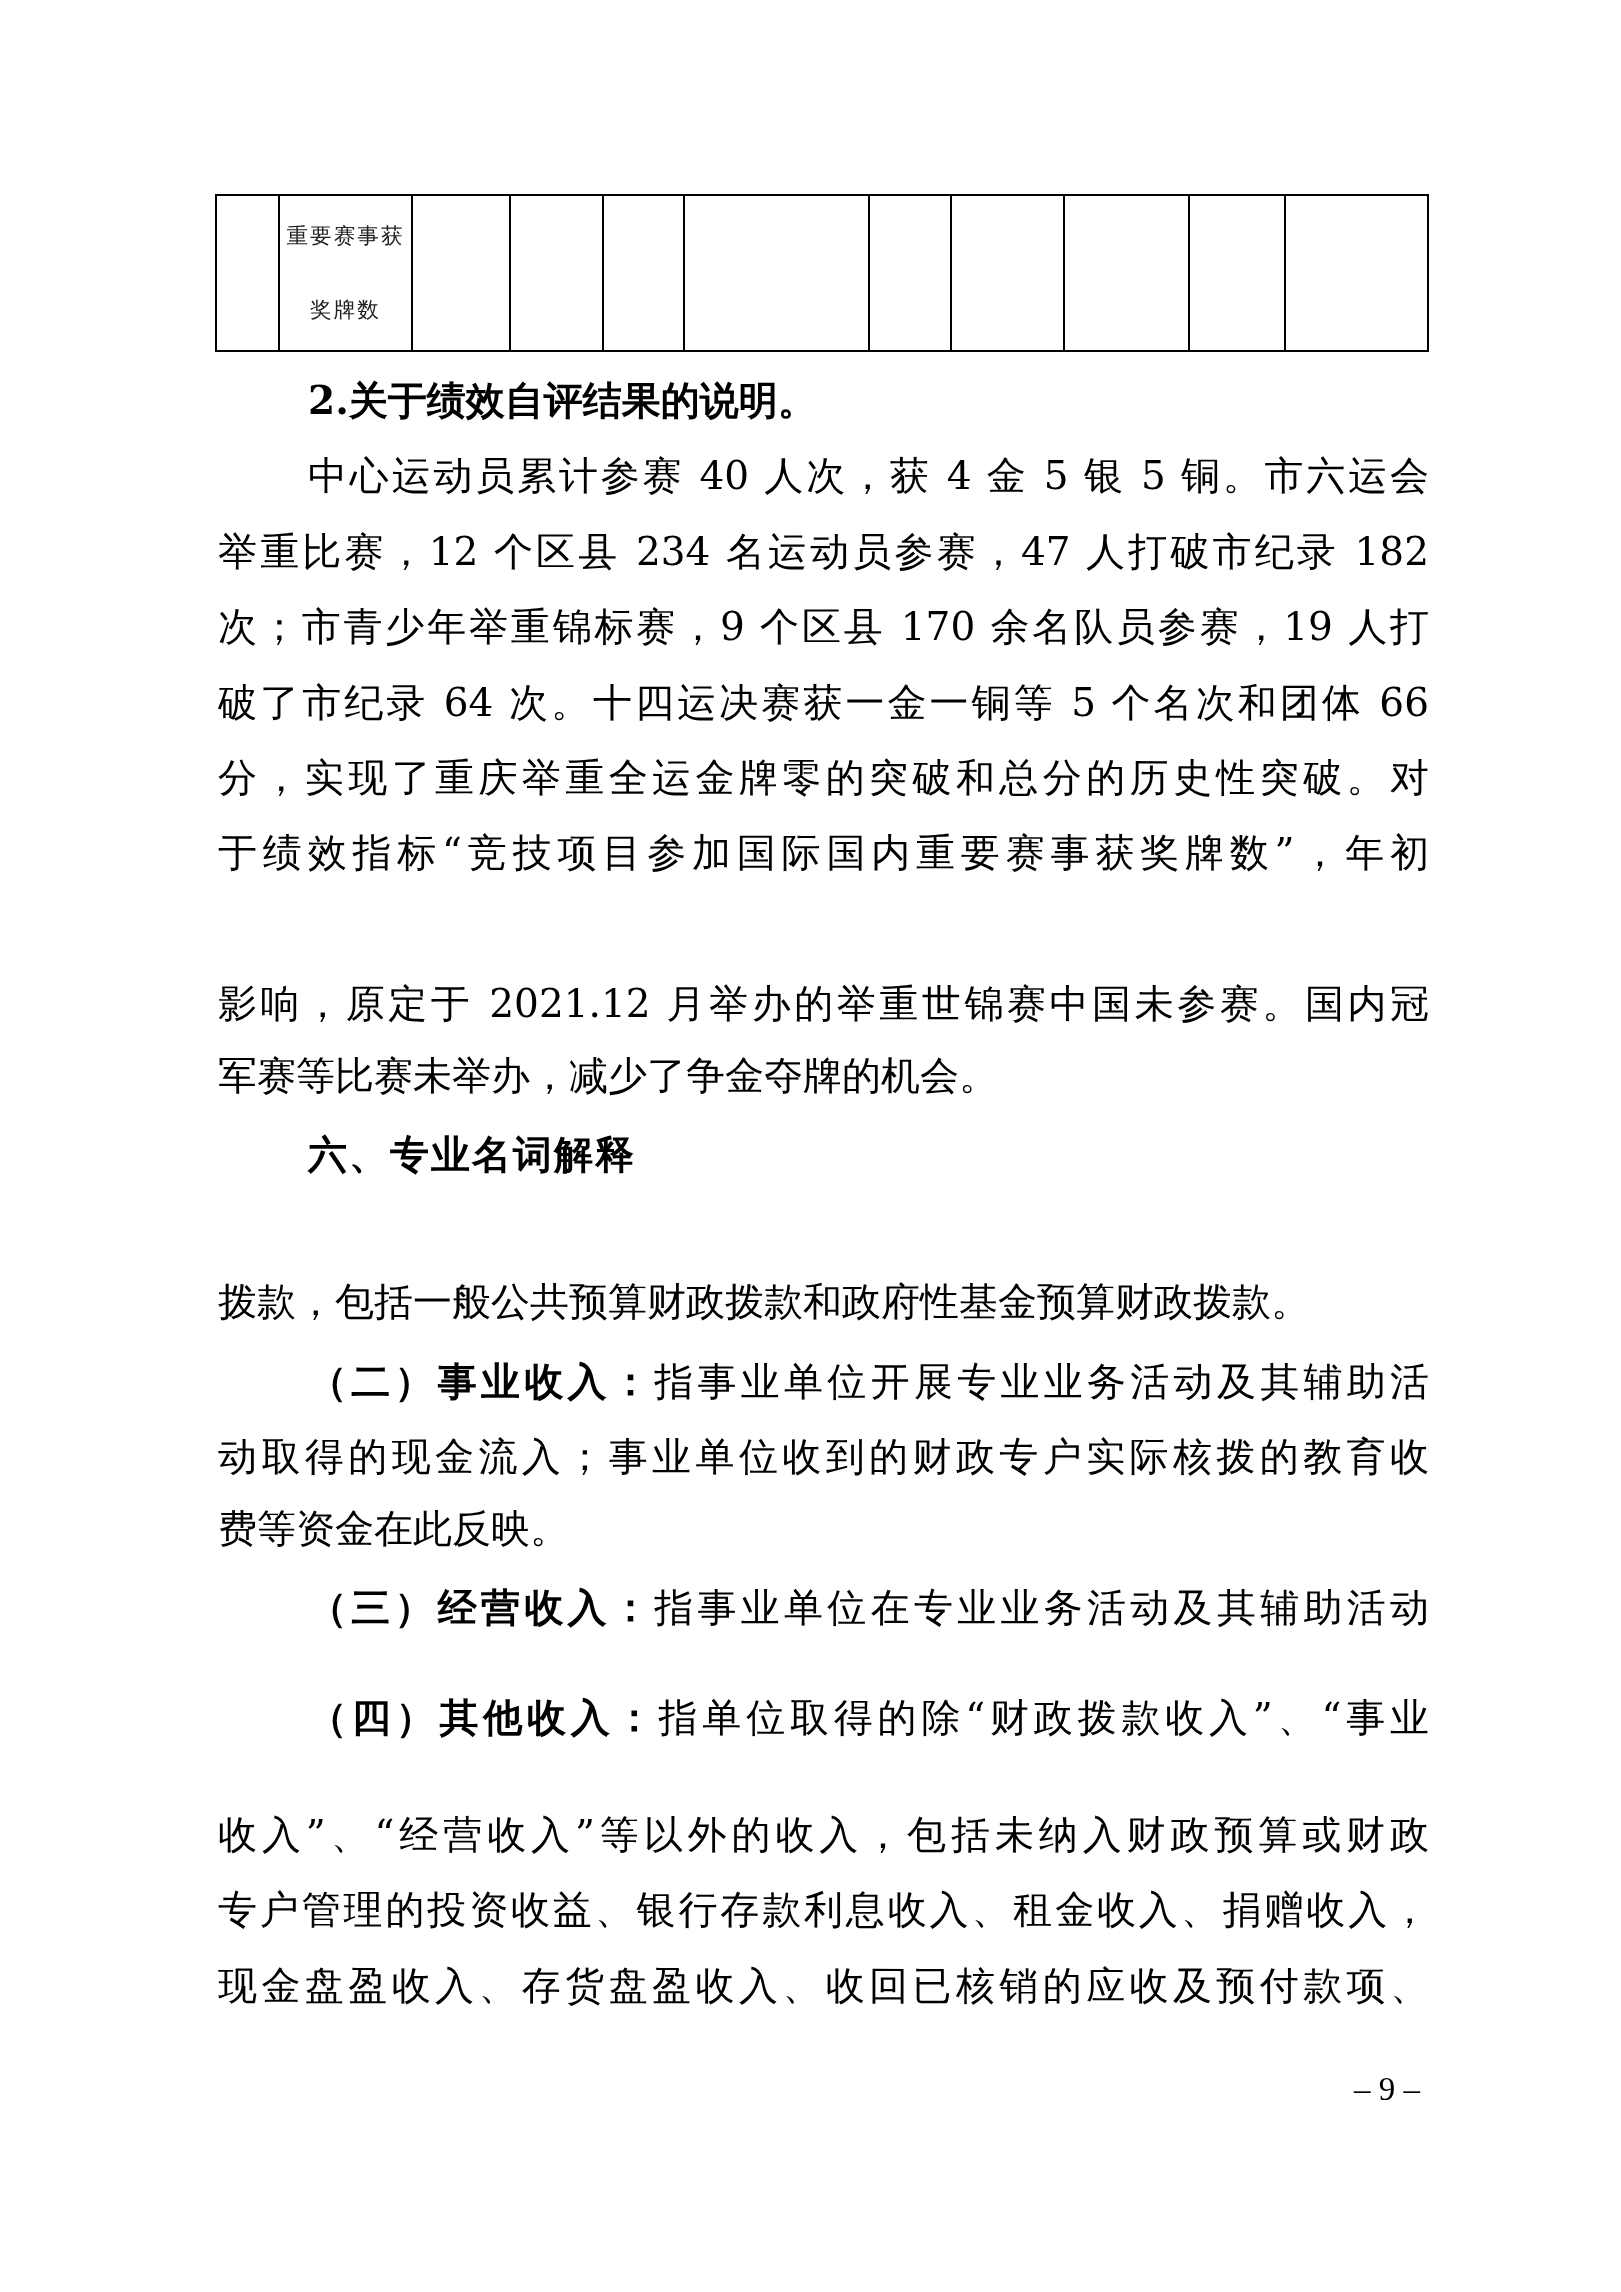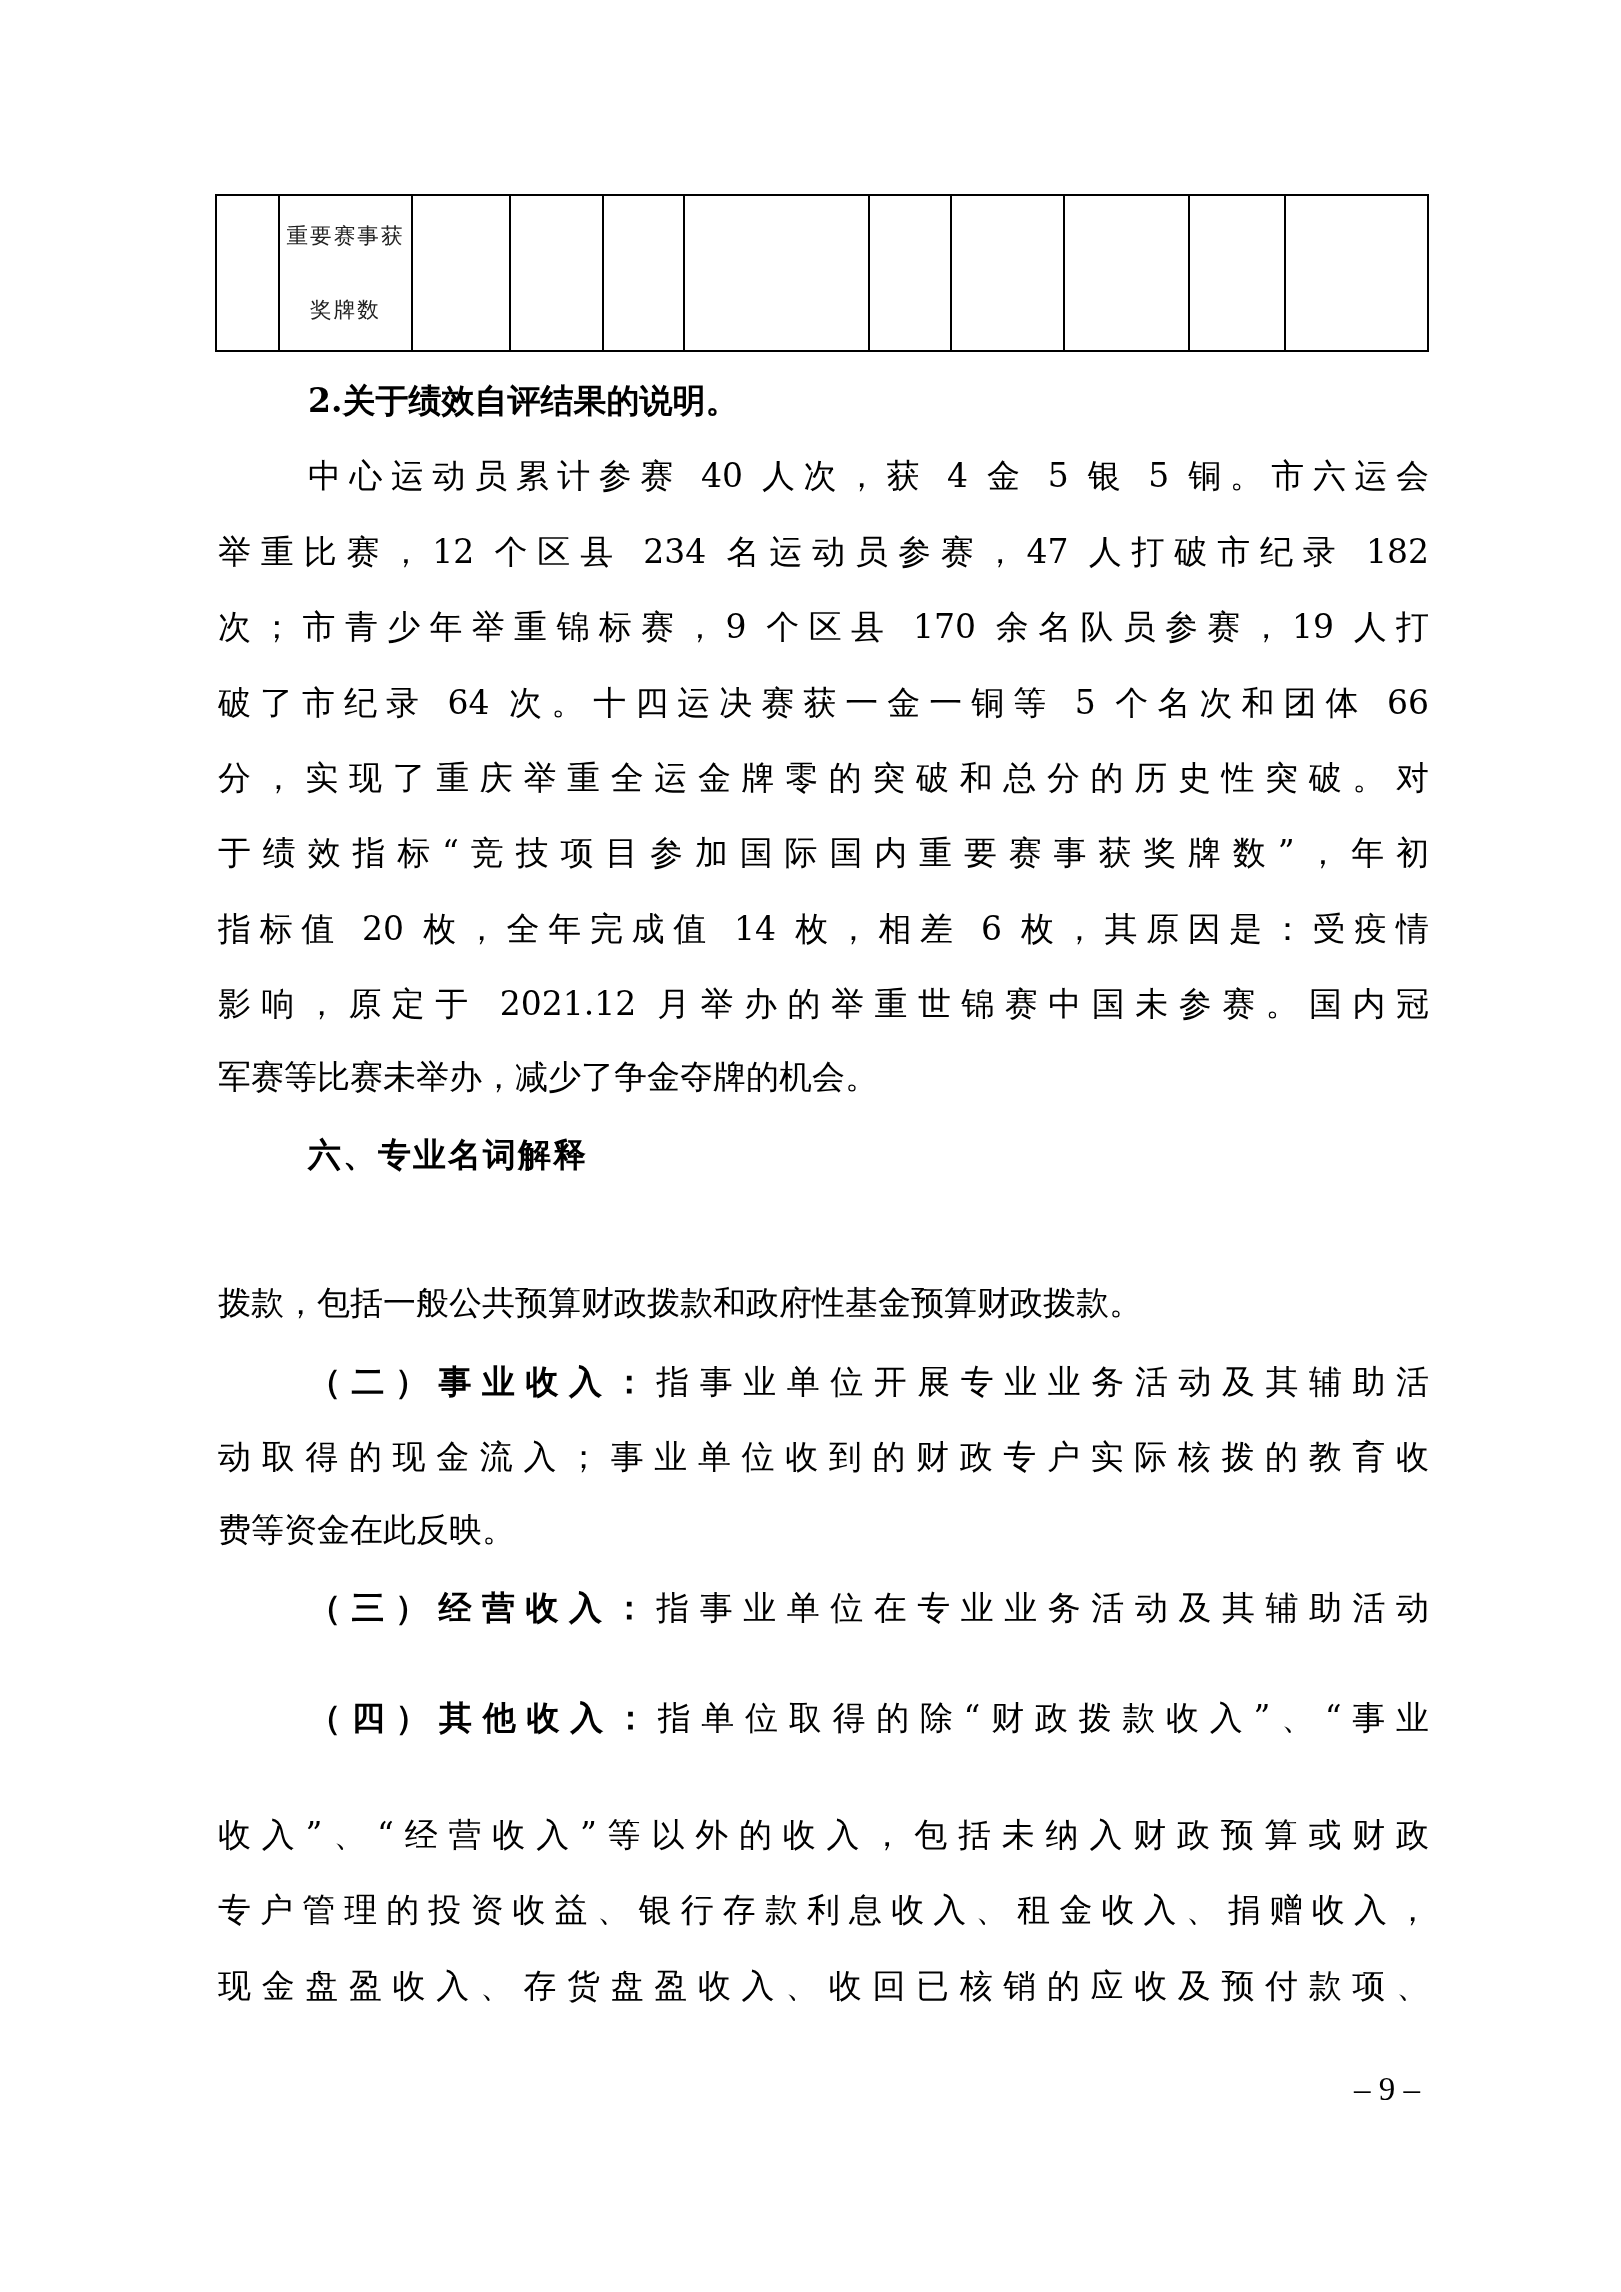--- a/index.html
+++ b/index.html
@@ -24,7 +24,7 @@
   .line {
     position: absolute; left: 218px; width: 1211px;
     font-family: "DejaVu Serif", "Liberation Serif", serif;
-    font-size: 33px; height: 75px; line-height: 75px;
+    font-size: 39px; height: 75px; line-height: 75px;
     white-space: nowrap; text-align: justify; text-align-last: justify;
     letter-spacing: 0px;
   }

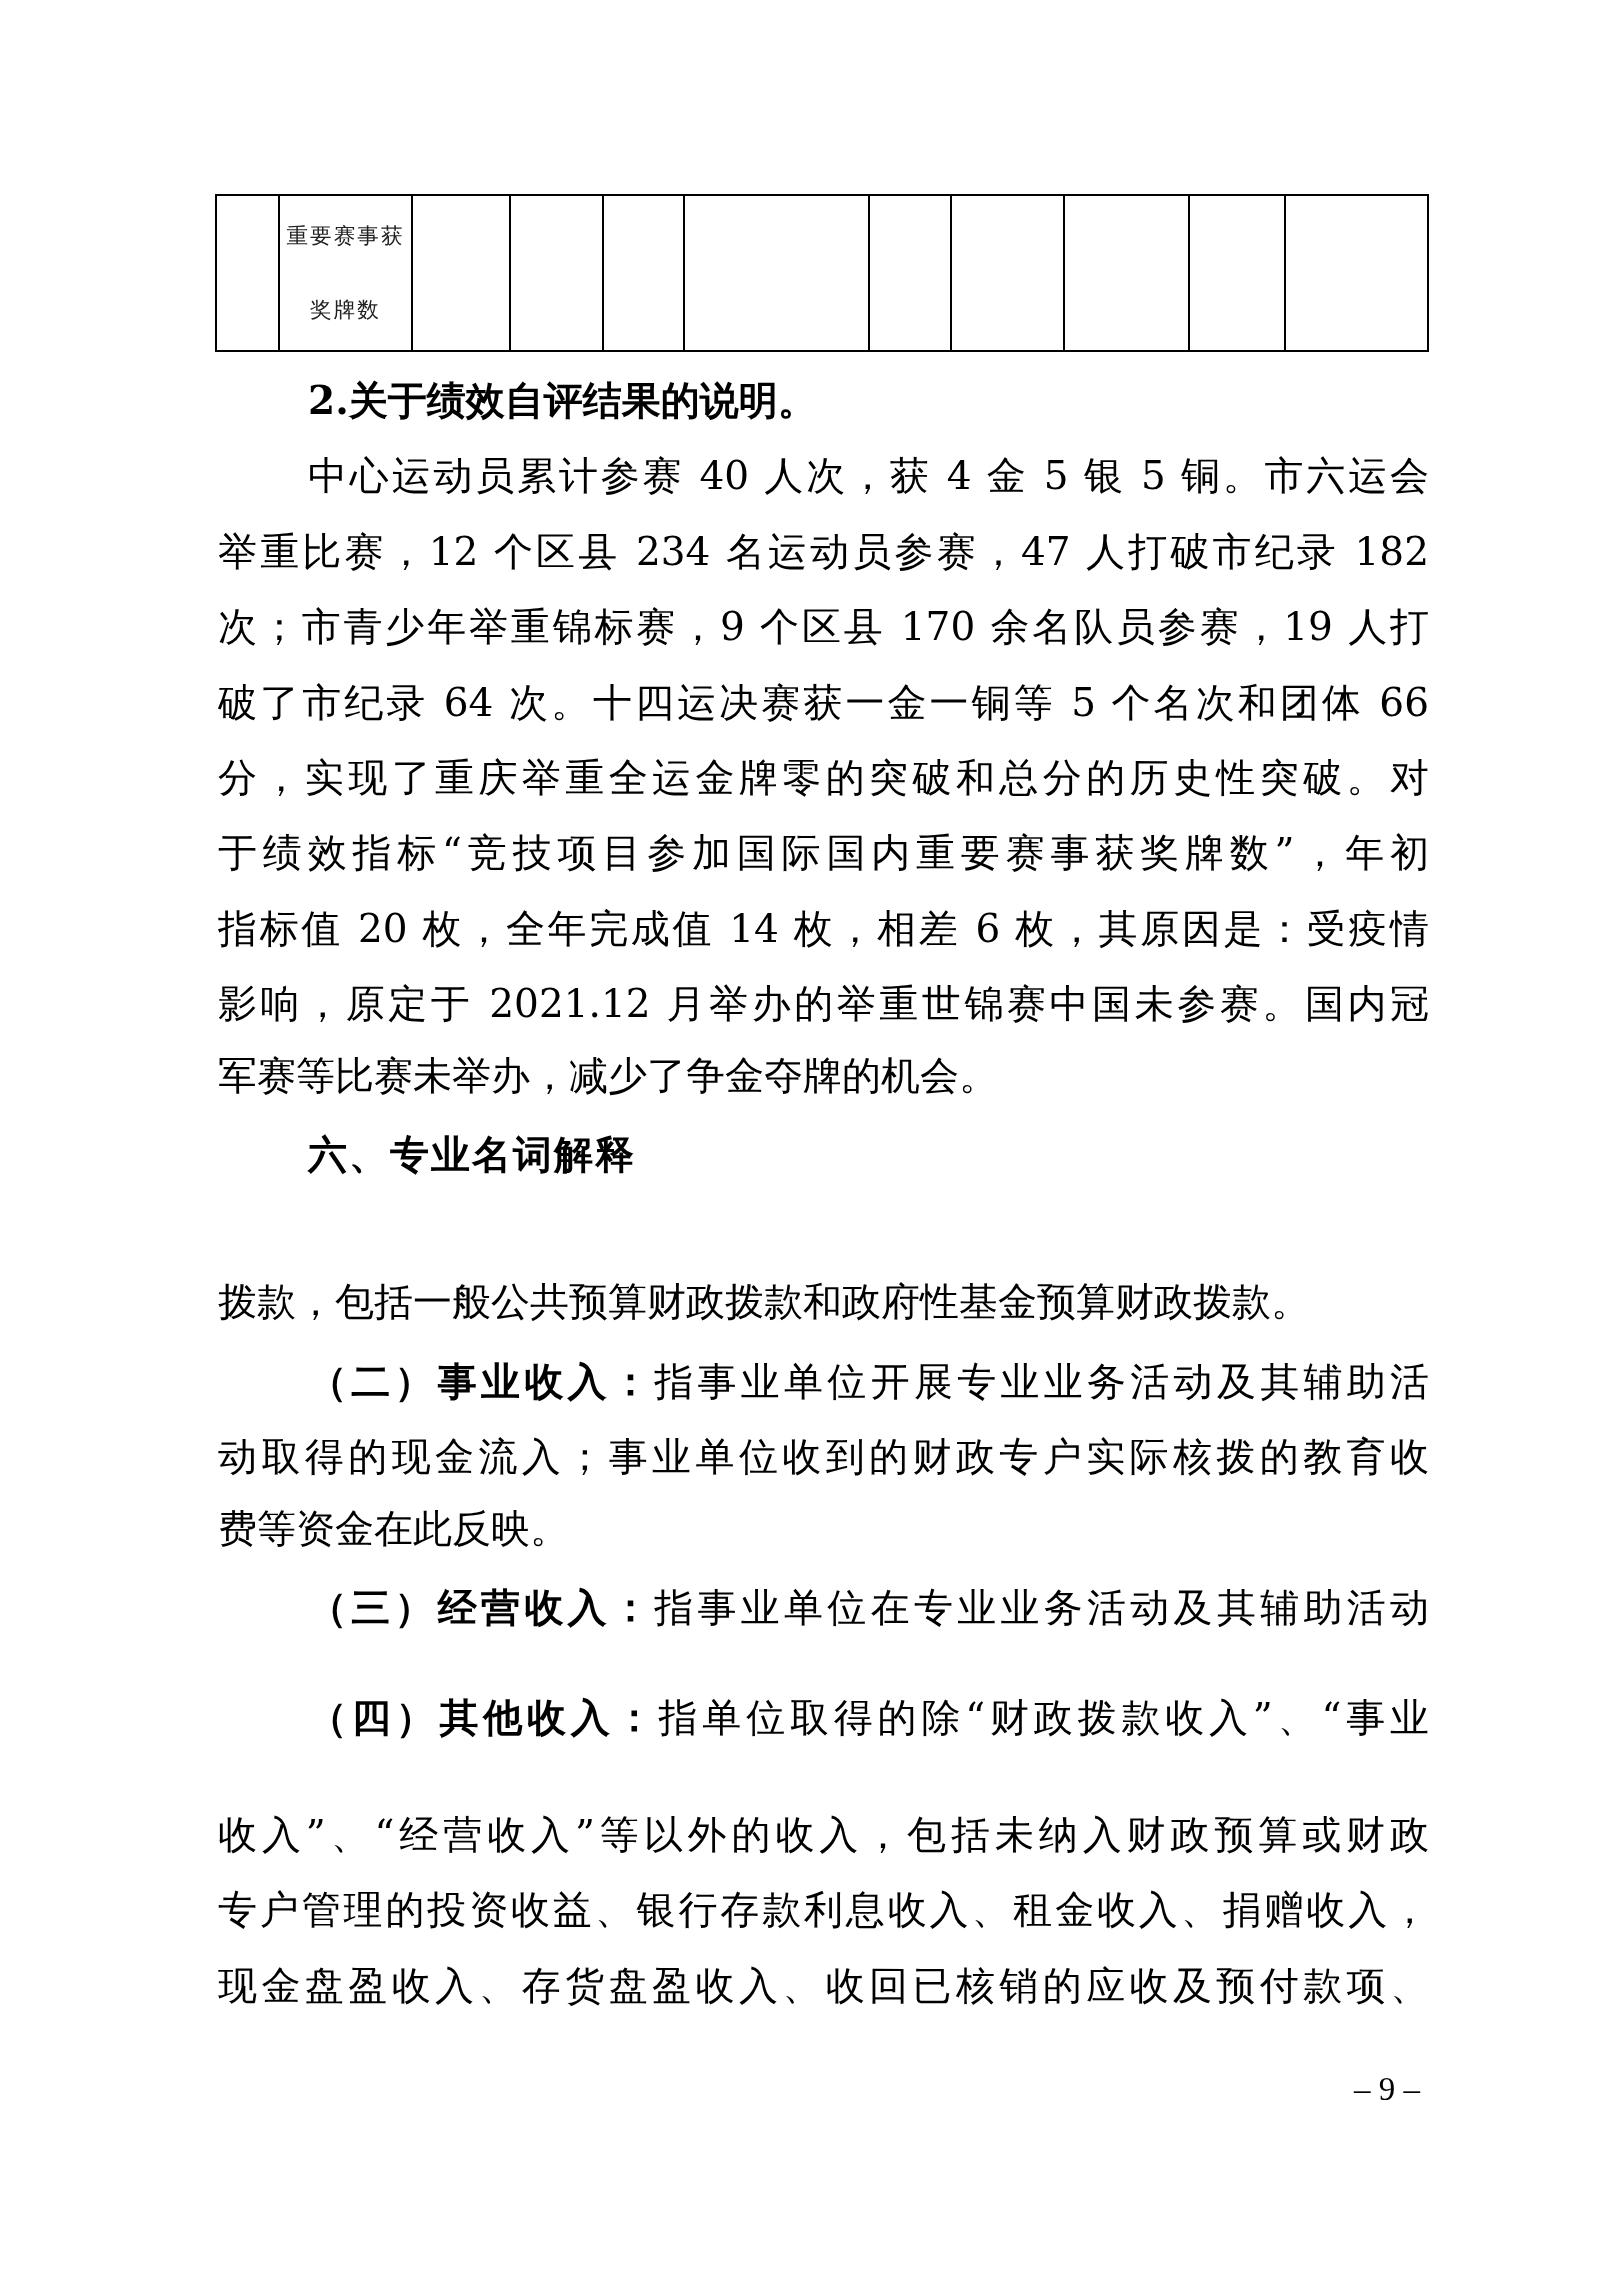--- a/index.html
+++ b/index.html
@@ -89,7 +89,6 @@
   <div class="line" style="top:665px">破了市纪录 64 次。十四运决赛获一金一铜等 5 个名次和团体 66</div>
   <div class="line" style="top:740px">分，实现了重庆举重全运金牌零的突破和总分的历史性突破。对</div>
   <div class="line" style="top:815px">于绩效指标“竞技项目参加国际国内重要赛事获奖牌数”，年初</div>
-  <div class="line" style="top:891px">指标值 20 枚，全年完成值 14 枚，相差 6 枚，其原因是：受疫情</div>
   <div class="line" style="top:966px">影响，原定于 2021.12 月举办的举重世锦赛中国未参赛。国内冠</div>
   <div class="line last" style="top:1042px">军赛等比赛未举办，减少了争金夺牌的机会。</div>
 

